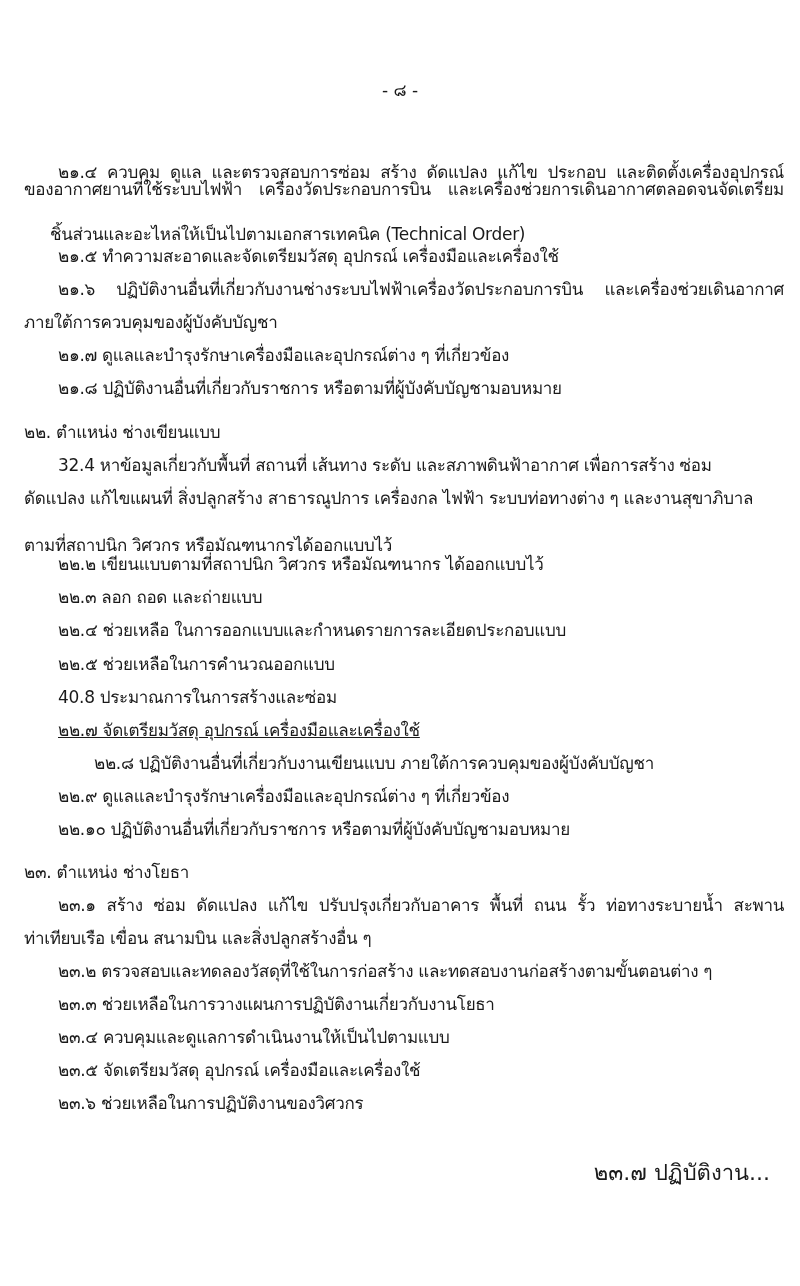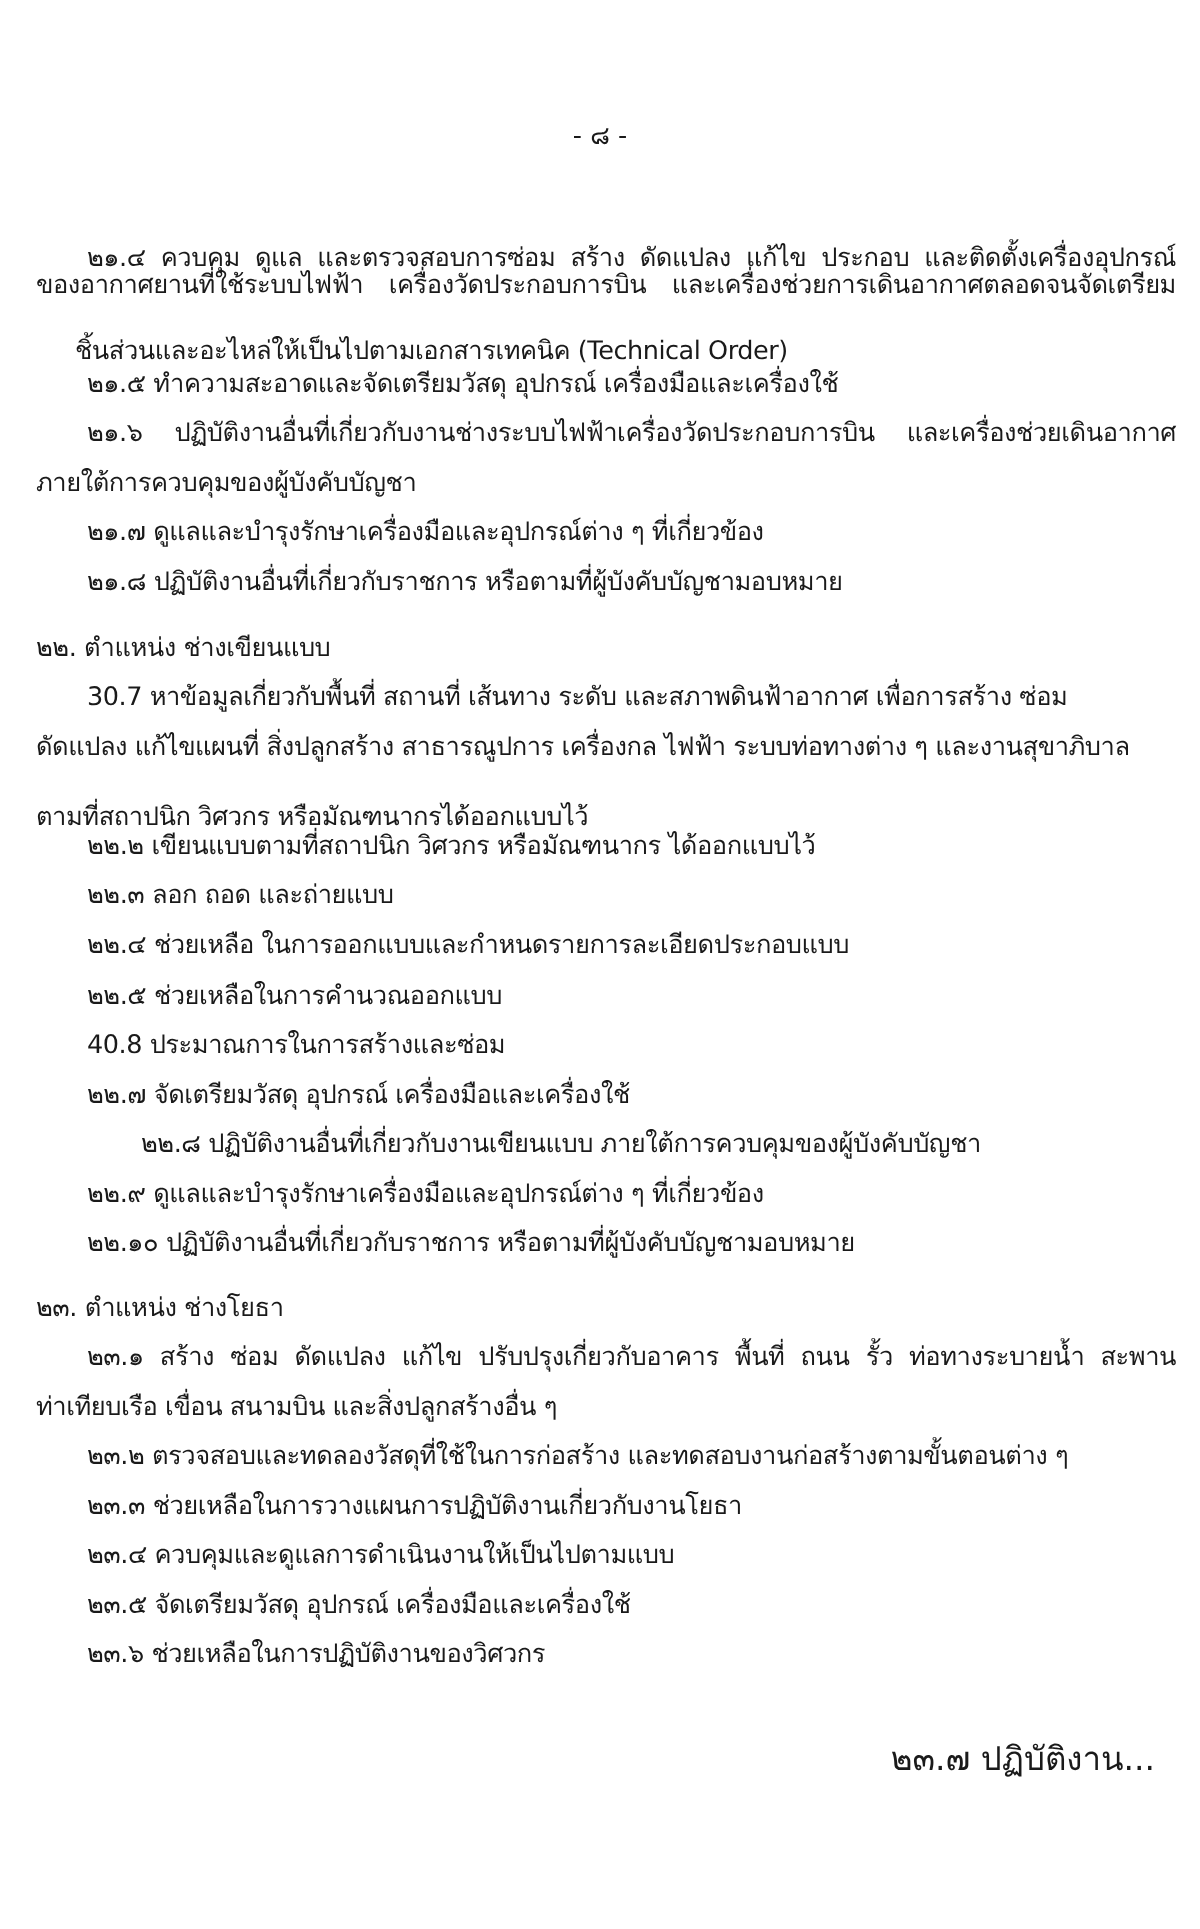--- a/index.html
+++ b/index.html
@@ -18,7 +18,7 @@
 
 <div id="body-lines">
     <div class="ln ind just" style="top: 137px; margin-top: 23px;">๒๑.๔  ควบคุม ดูแล และตรวจสอบการซ่อม สร้าง ดัดแปลง แก้ไข ประกอบ และติดตั้งเครื่องอุปกรณ์</div>
-    <div class="ln just" style="top: 178px;">ของอากาศยานที่ใช้ระบบไฟฟ้า เครื่องวัดประกอบการบิน และเครื่องช่วยการเดินอากาศตลอดจนจัดเตรียม</div>
+    <div class="ln just" style="top: 178px; font-family: Liberation Serif, serif;">ของอากาศยานที่ใช้ระบบไฟฟ้า เครื่องวัดประกอบการบิน และเครื่องช่วยการเดินอากาศตลอดจนจัดเตรียม</div>
     <div class="ln" style="top: 222px; margin-left: 26px;">ชิ้นส่วนและอะไหล่ให้เป็นไปตามเอกสารเทคนิค (Technical Order)</div>
     <div class="ln ind" style="top: 244px;">๒๑.๕  ทำความสะอาดและจัดเตรียมวัสดุ อุปกรณ์ เครื่องมือและเครื่องใช้</div>
     <div class="ln ind just" style="top: 277px;">๒๑.๖  ปฏิบัติงานอื่นที่เกี่ยวกับงานช่างระบบไฟฟ้าเครื่องวัดประกอบการบิน และเครื่องช่วยเดินอากาศ</div>

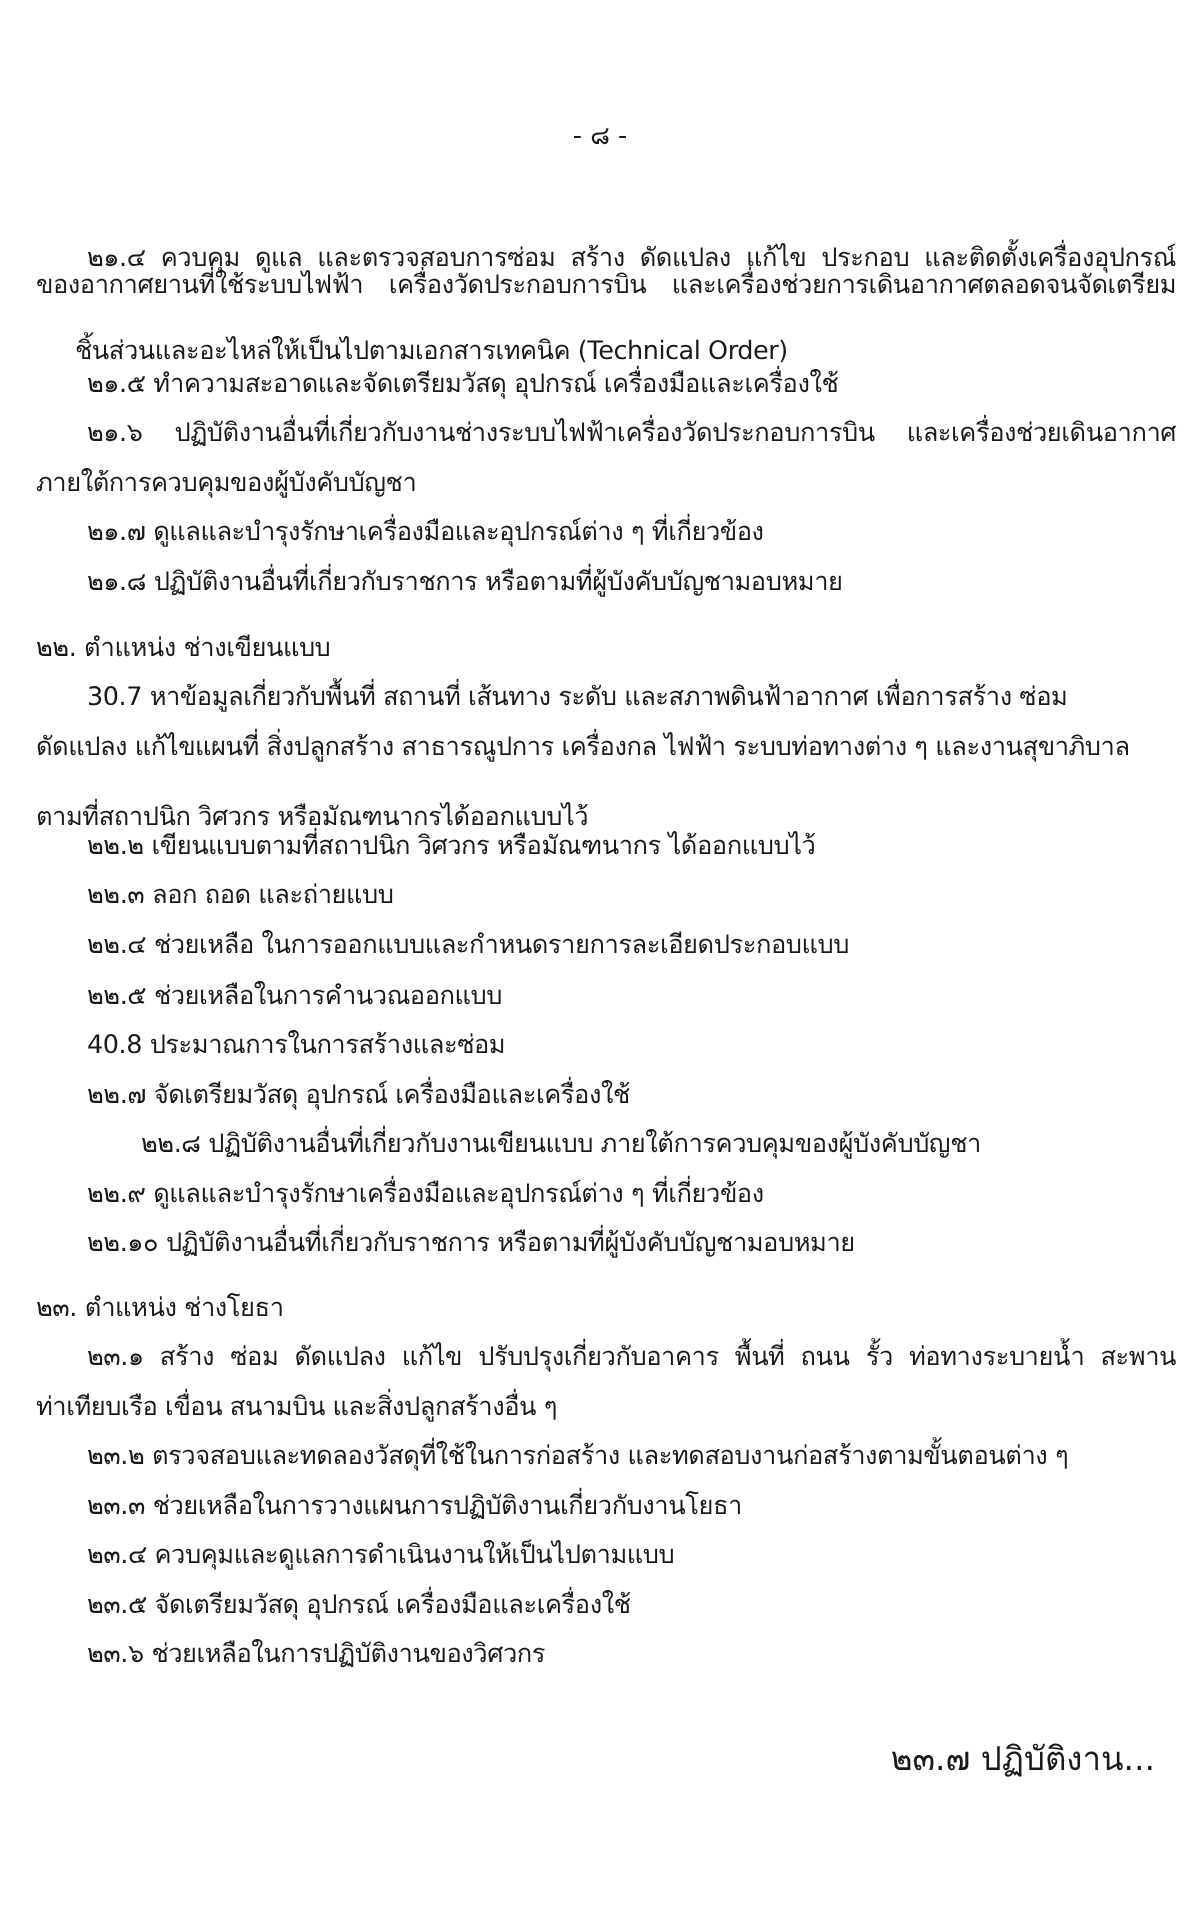--- a/index.html
+++ b/index.html
@@ -26,7 +26,7 @@
     <div class="ln ind" style="top: 343px;">๒๑.๗  ดูแลและบำรุงรักษาเครื่องมือและอุปกรณ์ต่าง ๆ ที่เกี่ยวข้อง</div>
     <div class="ln ind" style="top: 376px;">๒๑.๘  ปฏิบัติงานอื่นที่เกี่ยวกับราชการ หรือตามที่ผู้บังคับบัญชามอบหมาย</div>
     <div class="ln" style="top: 420px;">๒๒.  ตำแหน่ง ช่างเขียนแบบ</div>
-    <div class="ln ind" style="top: 453px;">30.7  หาข้อมูลเกี่ยวกับพื้นที่ สถานที่ เส้นทาง ระดับ และสภาพดินฟ้าอากาศ เพื่อการสร้าง ซ่อม</div>
+    <div class="ln ind" style="top: 453px;">32.4  หาข้อมูลเกี่ยวกับพื้นที่ สถานที่ เส้นทาง ระดับ และสภาพดินฟ้าอากาศ เพื่อการสร้าง ซ่อม</div>
     <div class="ln" style="top: 486px;">ดัดแปลง แก้ไขแผนที่ สิ่งปลูกสร้าง สาธารณูปการ เครื่องกล ไฟฟ้า ระบบท่อทางต่าง ๆ และงานสุขาภิบาล</div>
     <div class="ln" style="top: 514px; margin-top: 19px;">ตามที่สถาปนิก วิศวกร หรือมัณฑนากรได้ออกแบบไว้</div>
     <div class="ln ind" style="top: 552px;">๒๒.๒  เขียนแบบตามที่สถาปนิก วิศวกร หรือมัณฑนากร ได้ออกแบบไว้</div>

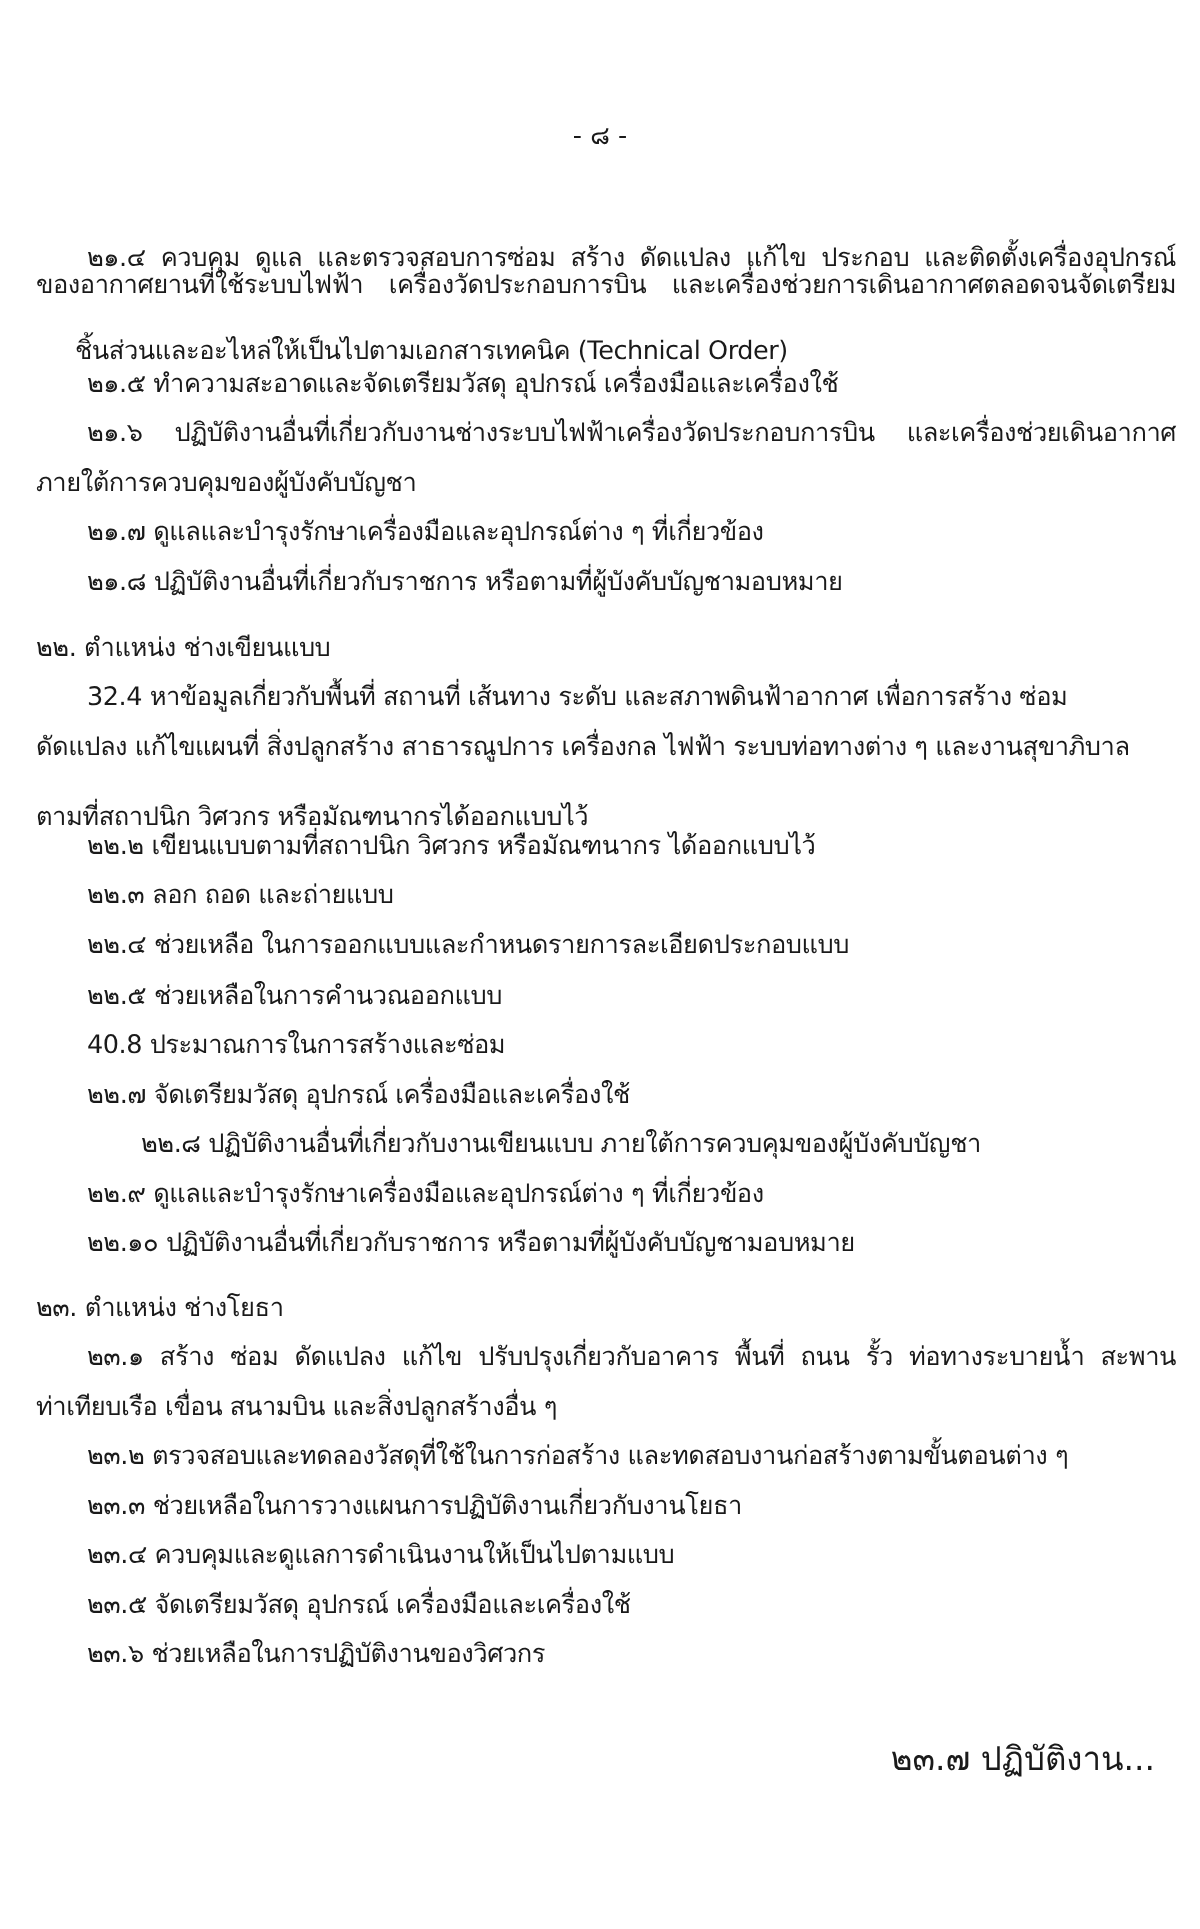--- a/index.html
+++ b/index.html
@@ -34,7 +34,7 @@
     <div class="ln ind" style="top: 618px;">๒๒.๔  ช่วยเหลือ ในการออกแบบและกำหนดรายการละเอียดประกอบแบบ</div>
     <div class="ln ind" style="top: 652px;">๒๒.๕  ช่วยเหลือในการคำนวณออกแบบ</div>
     <div class="ln ind" style="top: 685px;">40.8  ประมาณการในการสร้างและซ่อม</div>
-    <div class="ln ind" style="top: 718px;">๒๒.๗  จัดเตรียมวัสดุ อุปกรณ์ เครื่องมือและเครื่องใช้</div>
+    <div class="ln ind" style="top: 718px; text-decoration: underline;">๒๒.๗  จัดเตรียมวัสดุ อุปกรณ์ เครื่องมือและเครื่องใช้</div>
     <div class="ln ind" style="top: 751px; margin-left: 36px;">๒๒.๘  ปฏิบัติงานอื่นที่เกี่ยวกับงานเขียนแบบ ภายใต้การควบคุมของผู้บังคับบัญชา</div>
     <div class="ln ind" style="top: 784px;">๒๒.๙  ดูแลและบำรุงรักษาเครื่องมือและอุปกรณ์ต่าง ๆ ที่เกี่ยวข้อง</div>
     <div class="ln ind" style="top: 817px;">๒๒.๑๐  ปฏิบัติงานอื่นที่เกี่ยวกับราชการ หรือตามที่ผู้บังคับบัญชามอบหมาย</div>

